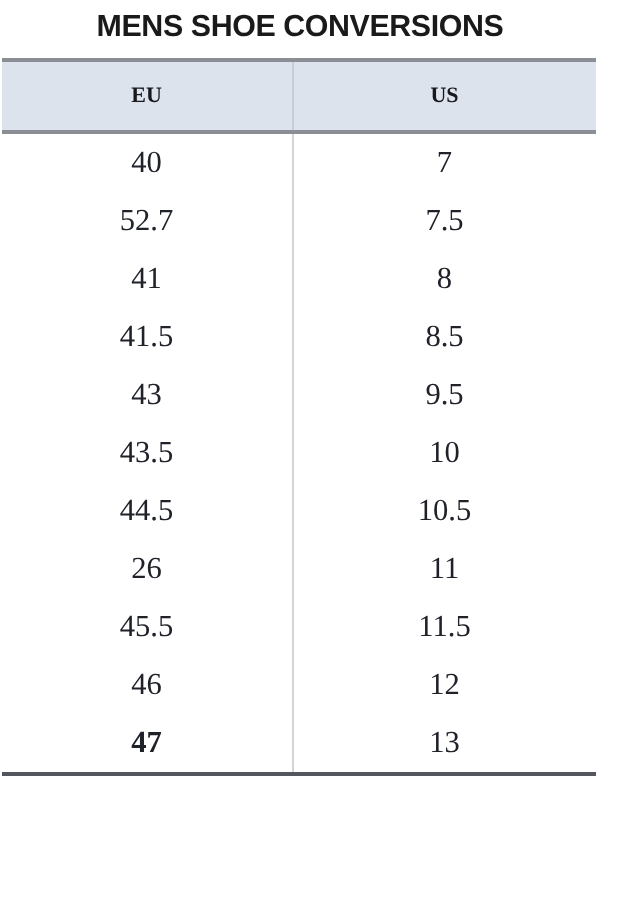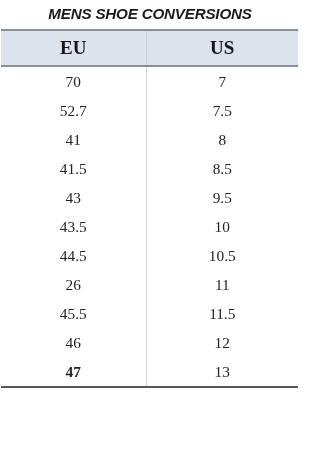--- a/index.html
+++ b/index.html
@@ -36,7 +36,6 @@
     color: #1a1a1a;
     line-height: 24px;
     white-space: nowrap;
-    font-style: italic;
   }
 
   

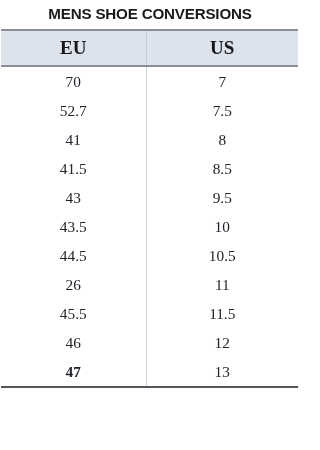--- a/index.html
+++ b/index.html
@@ -59,7 +59,7 @@
     padding: 0;
     font-family: "Liberation Serif", "DejaVu Serif", serif;
     font-weight: bold;
-    font-size: 19px;
+    font-size: 11px;
     color: #17171c;
     text-align: center;
     vertical-align: middle;

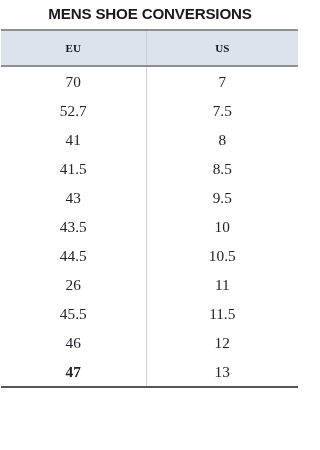--- a/index.html
+++ b/index.html
@@ -115,7 +115,7 @@
     </thead>
     <tbody id="table-body">
         <tr>
-          <td class="td-eu">70</td>
+          <td class="td-eu">40</td>
           <td class="td-us">7</td>
         </tr>
         <tr>

